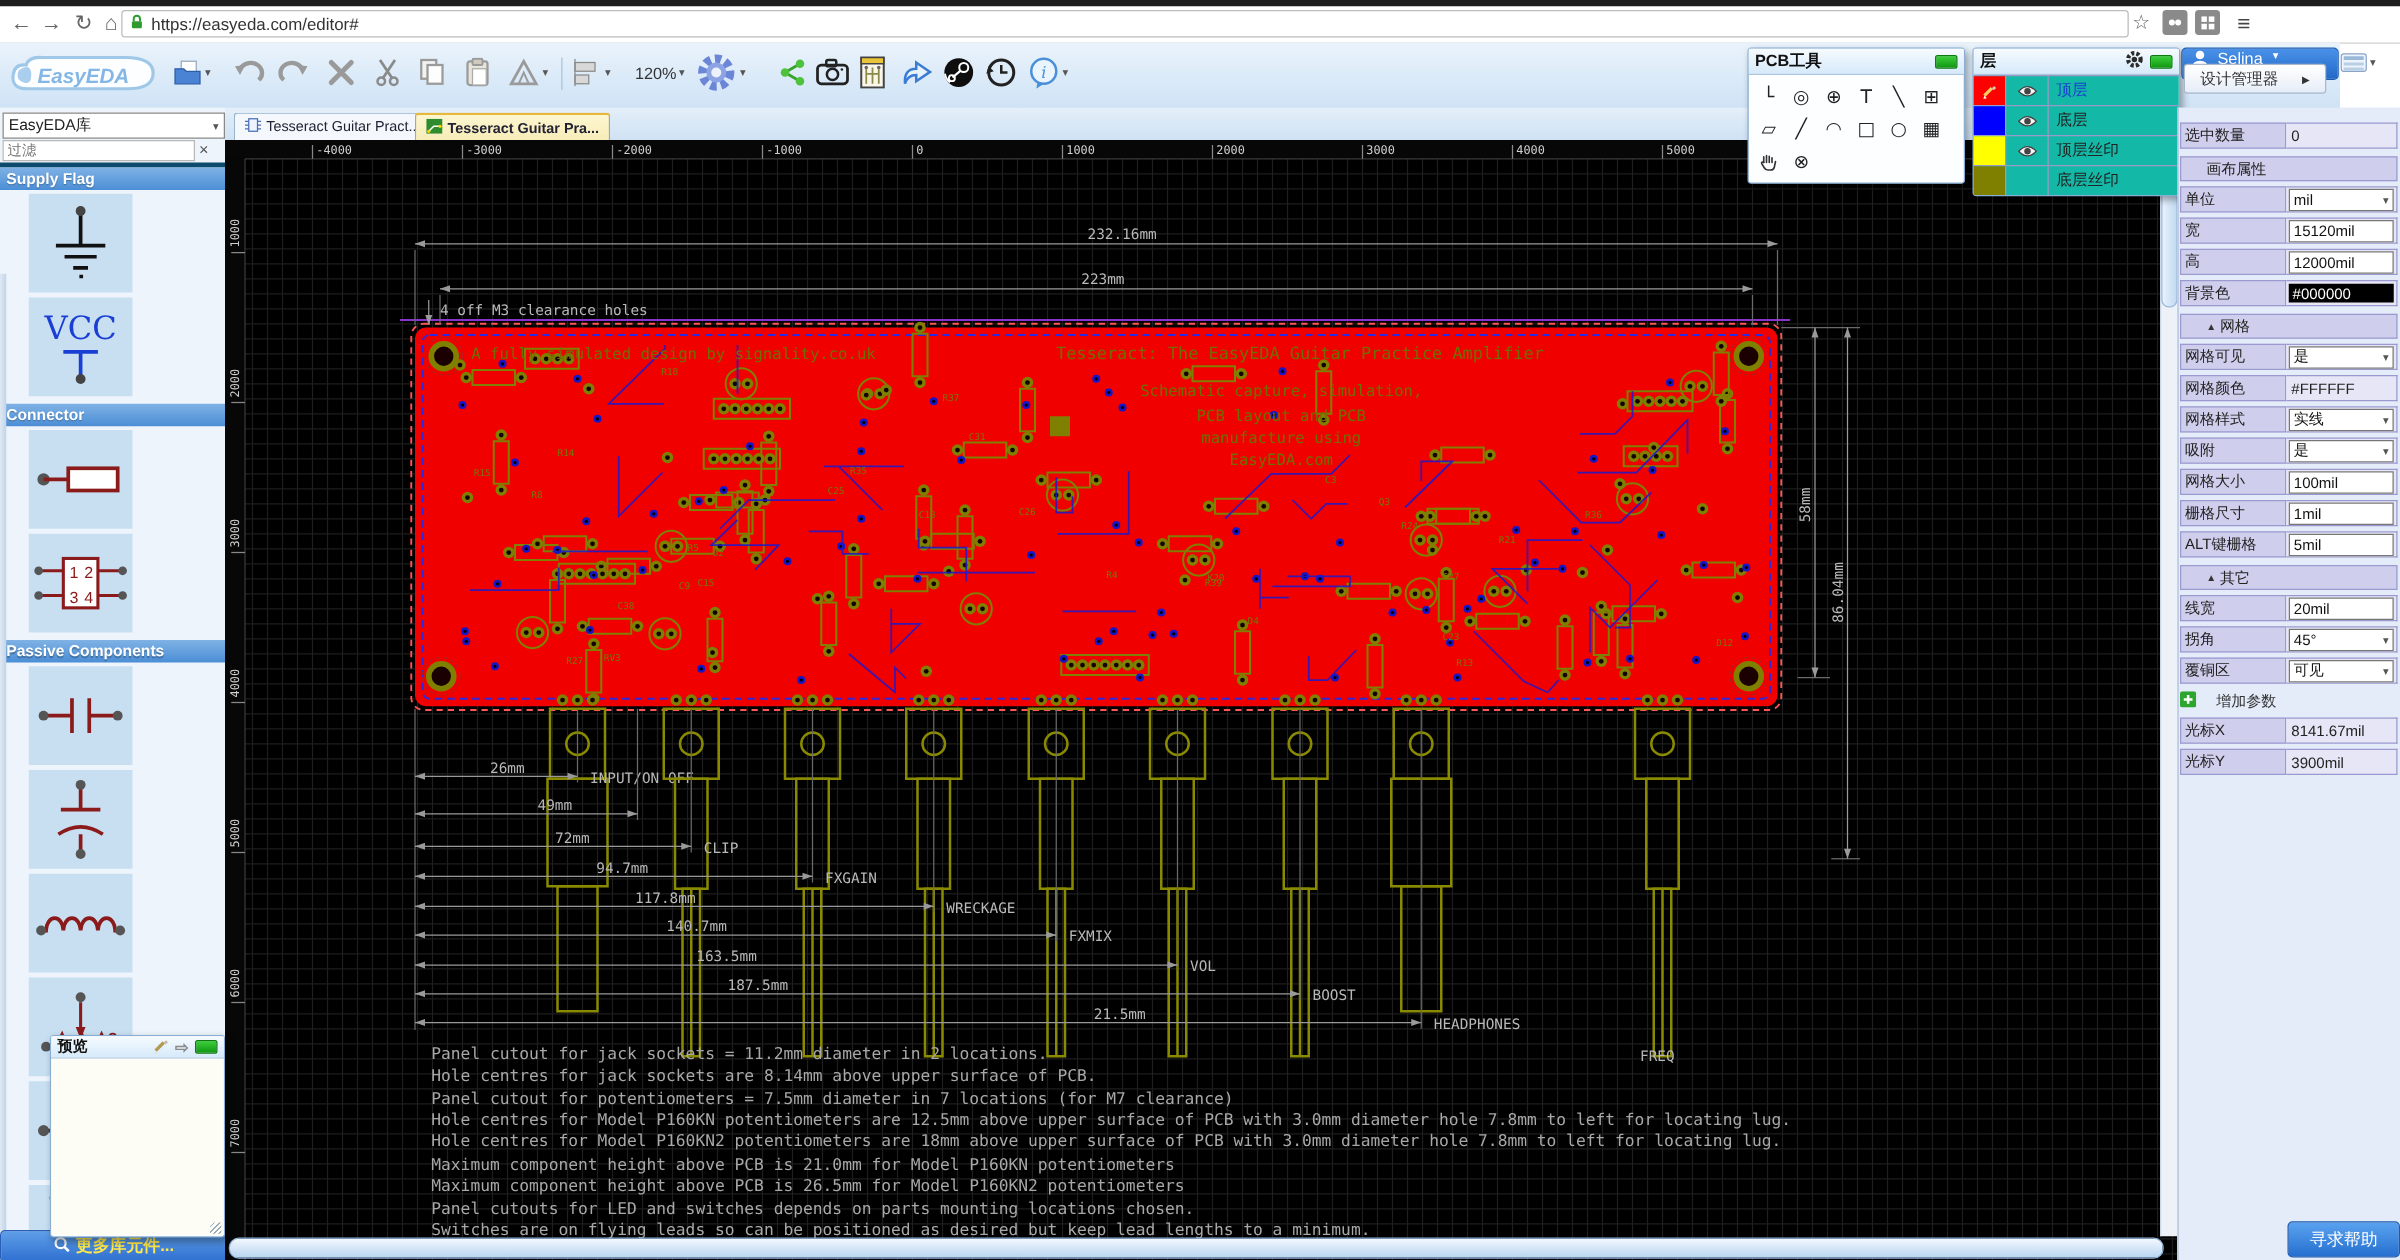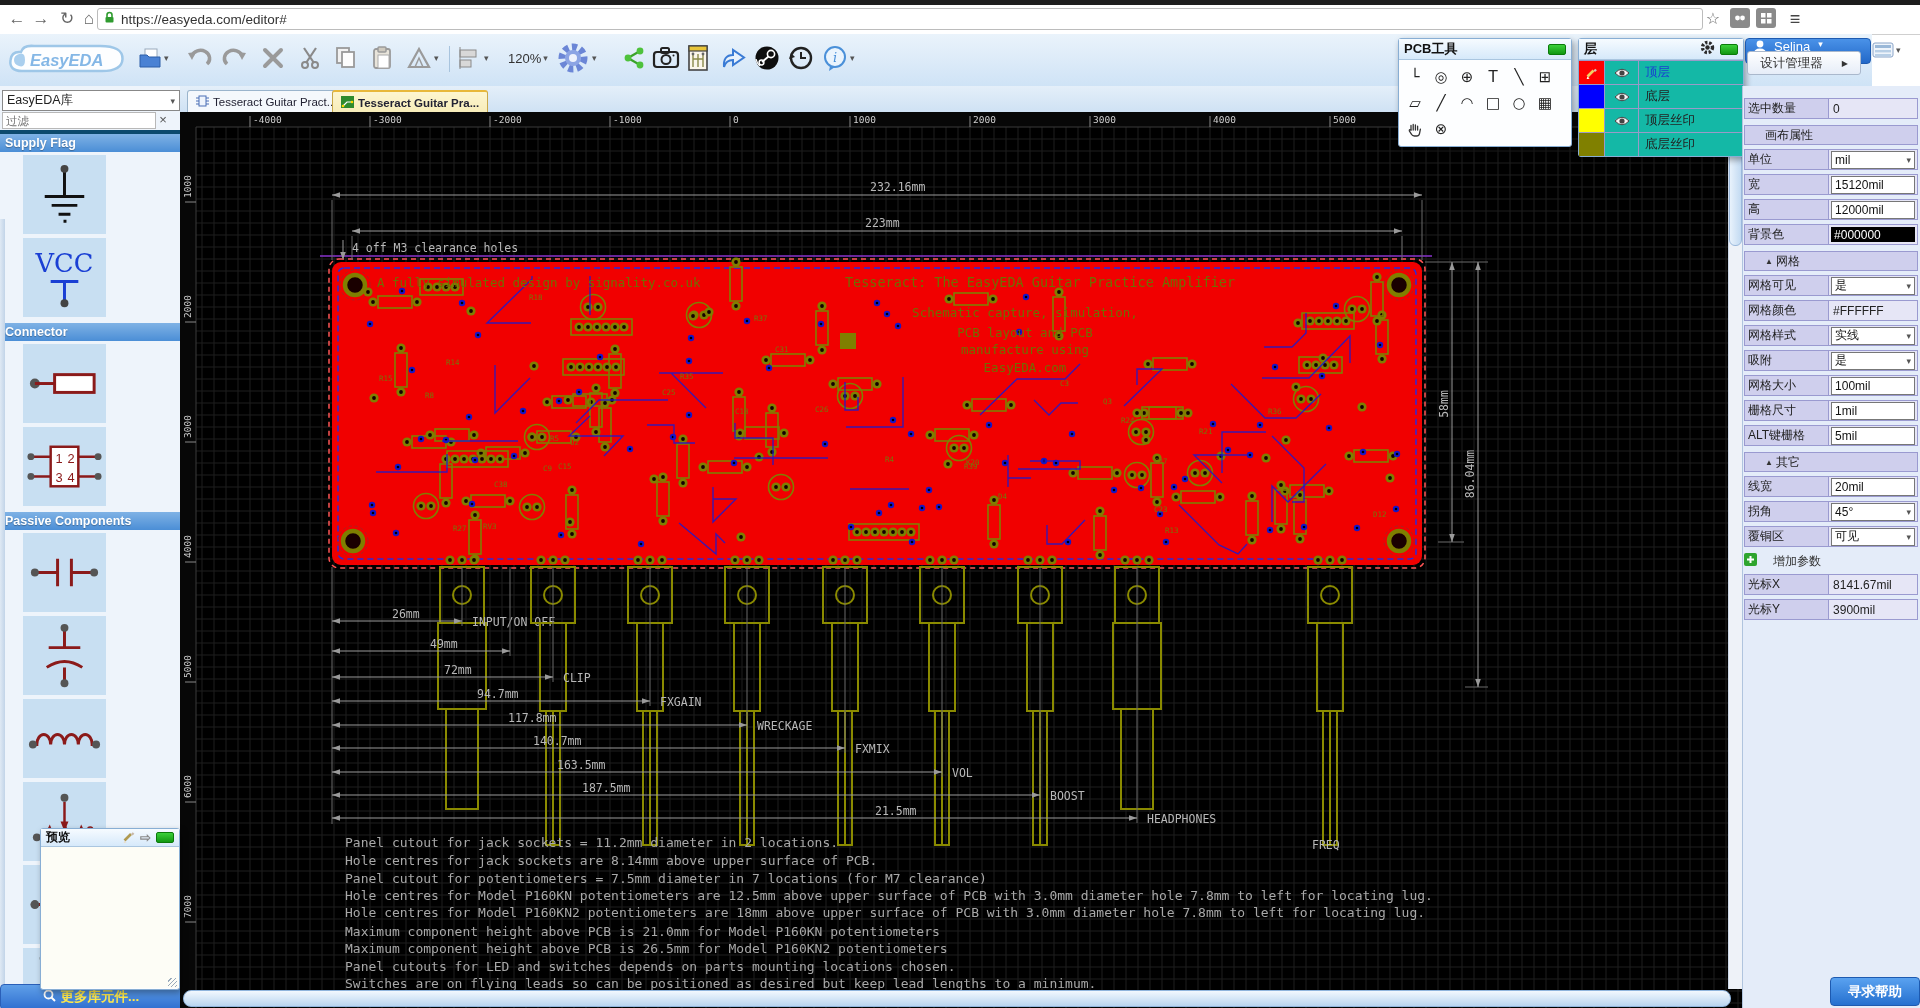--- a/index.html
+++ b/index.html
@@ -89,7 +89,7 @@
   .tri{font-size:8px;color:#333}
   .paction{height:18px;display:flex;align-items:center;gap:16px;color:#333;margin:5px 0 4px 0;font-size:12px;cursor:pointer}
   #helpbtn{left:1830px;top:977px;width:88px;height:27px;background:linear-gradient(#5aa2f0,#2570cf);border:1px solid #1d5ab0;
-    border-radius:4px;color:#fff;font-size:13.5px;font-weight:bold;display:flex;align-items:center;justify-content:center;cursor:pointer}
+    border-radius:4px;color:#fff;font-size:13.5px;font-weight:normal;display:flex;align-items:center;justify-content:center;cursor:pointer}
   
   .dim{stroke:#9a9a9a;stroke-width:1;fill:none}
   .dimf{fill:#9a9a9a}

